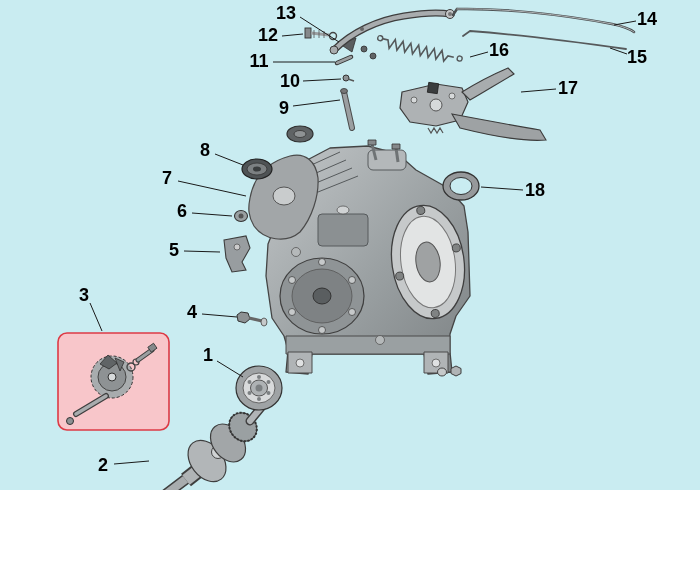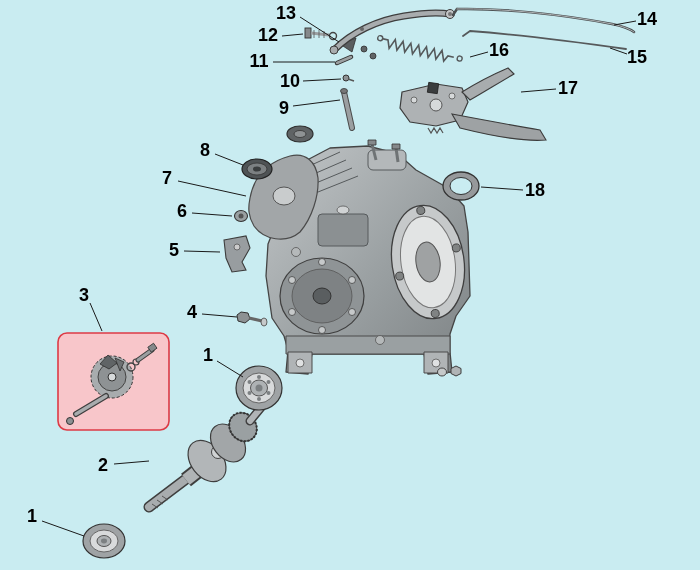--- a/index.html
+++ b/index.html
@@ -3,7 +3,7 @@
 <meta charset="utf-8">
 <style>
   html, body { margin: 0; padding: 0; background: #ffffff; }
-  .stage { width: 700px; height: 570px; position: relative; overflow: hidden; }
+  .stage { width: 700px; height: 490px; position: relative; overflow: hidden; }
   svg { display: block; }
   .callout-num {
     font-family: "Liberation Sans", sans-serif;

